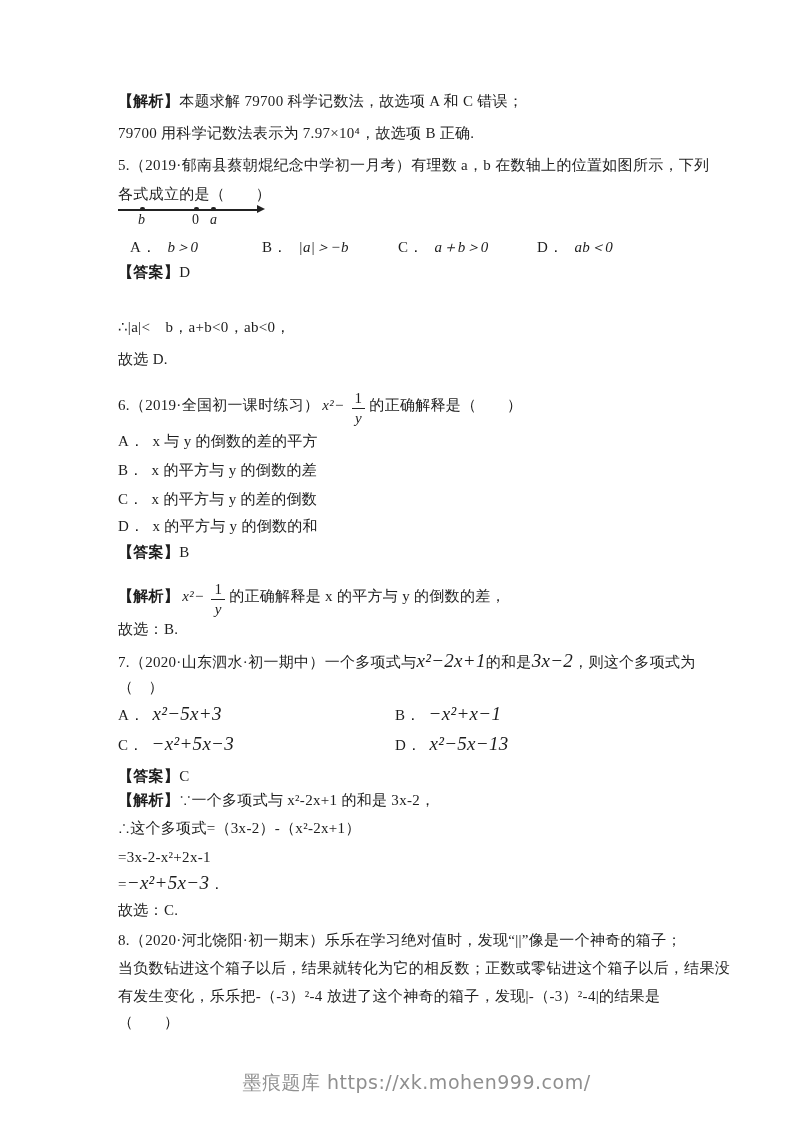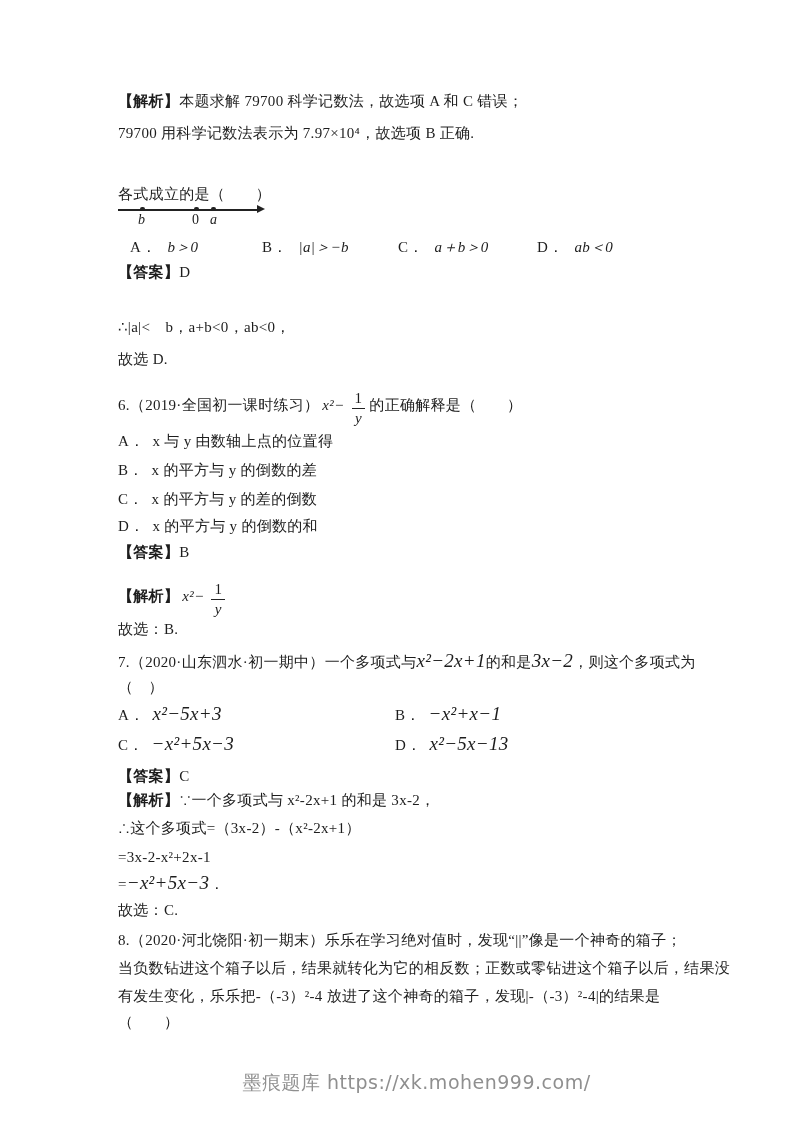--- a/index.html
+++ b/index.html
@@ -118,6 +118,7 @@
   </div>
   <div class="line" style="top:124px">79700 用科学记数法表示为 7.97×10⁴，故选项 B 正确.</div>
 
+  <div class="line" style="top:156px">5.（2019·郁南县蔡朝焜纪念中学初一月考）有理数 a，b 在数轴上的位置如图所示，下列</div>
   <div class="line" style="top:185px">各式成立的是（　　）</div>
 
   <div class="numberline">

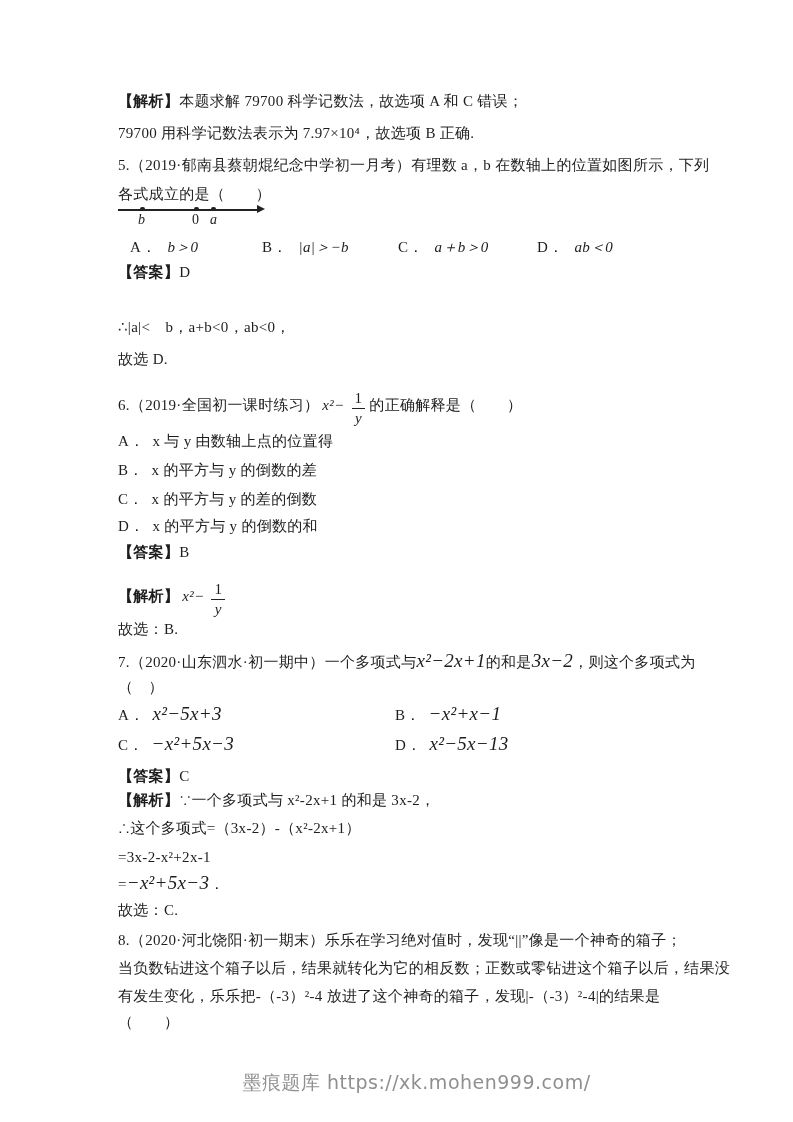--- a/index.html
+++ b/index.html
@@ -150,7 +150,7 @@
   </div>
 
   <div class="line" style="top:432px">
-    <span class="opt-label">A．</span><span>x 与 y 由数轴上点的位置得</span>
+    <span class="opt-label">A．</span><span>x 与 y 的倒数的差的平方</span>
   </div>
   <div class="line" style="top:490px">
     <span class="opt-label">C．</span><span>x 的平方与 y 的差的倒数</span>

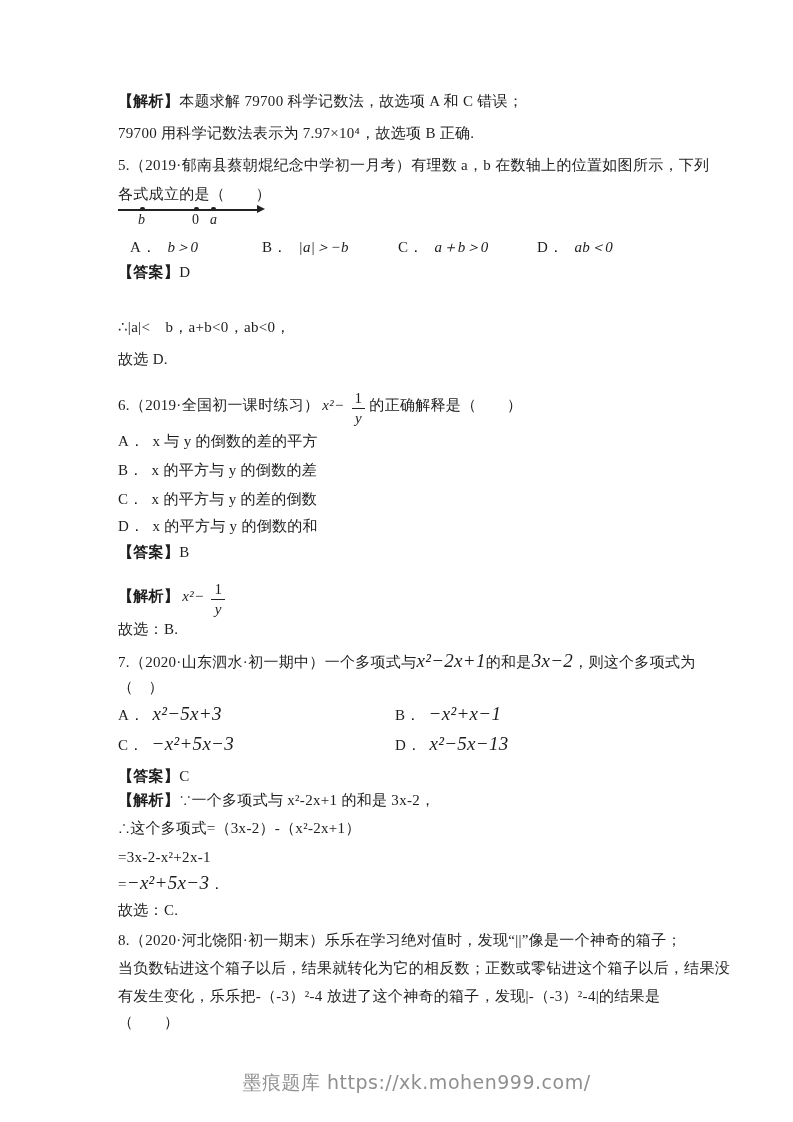--- a/index.html
+++ b/index.html
@@ -166,7 +166,7 @@
     <span class="marker">【答案】</span><span>B</span>
   </div>
   <div class="line" style="top:582px">
-    <span class="marker">【解析】</span><span class="math">x²−</span><span class="frac"><span class="num">1</span><span class="den">y</span></span>
+    <span class="marker">【解析】</span><span class="math">x²−</span><span class="frac"><span class="num">1</span><span class="den">y</span></span><span>的正确解释是 x 的平方与 y 的倒数的差，</span>
   </div>
   <div class="line" style="top:620px">故选：B.</div>
 

